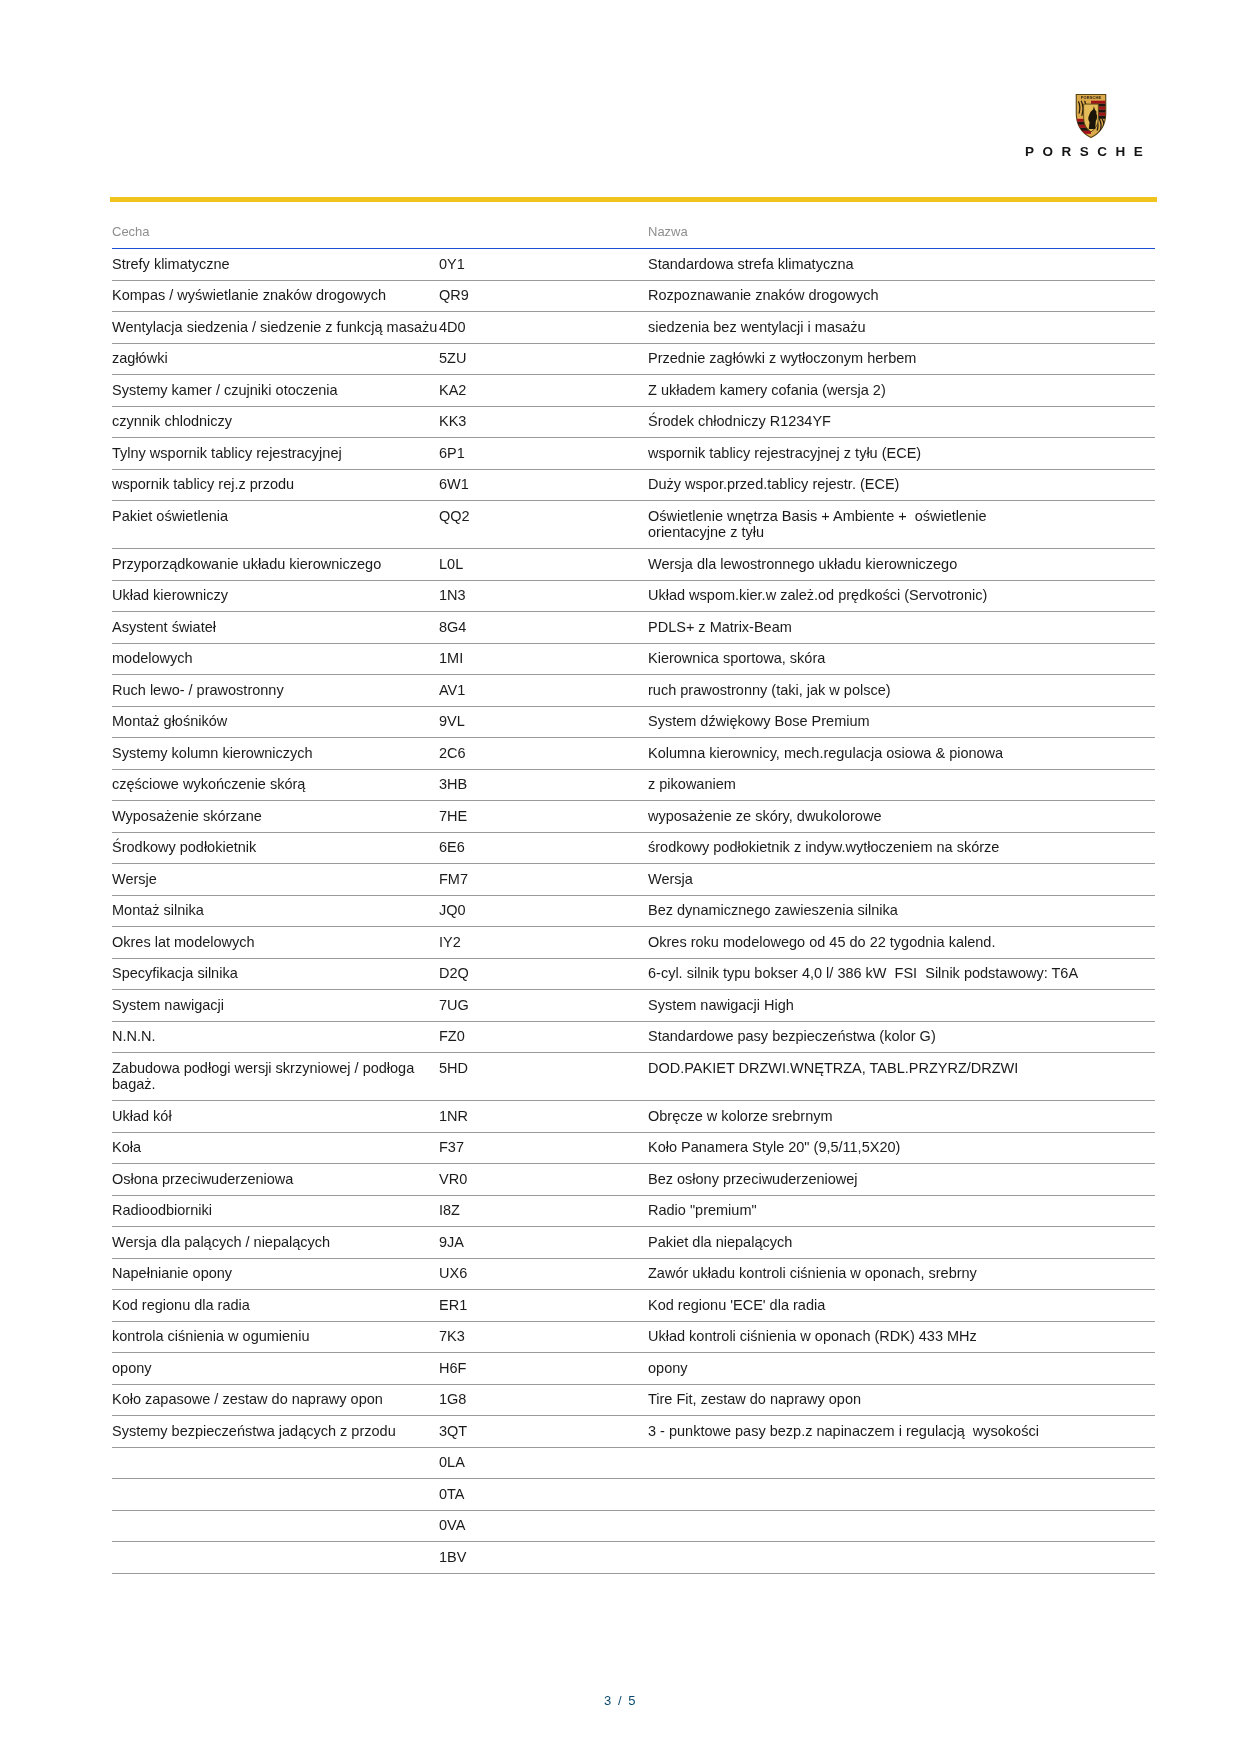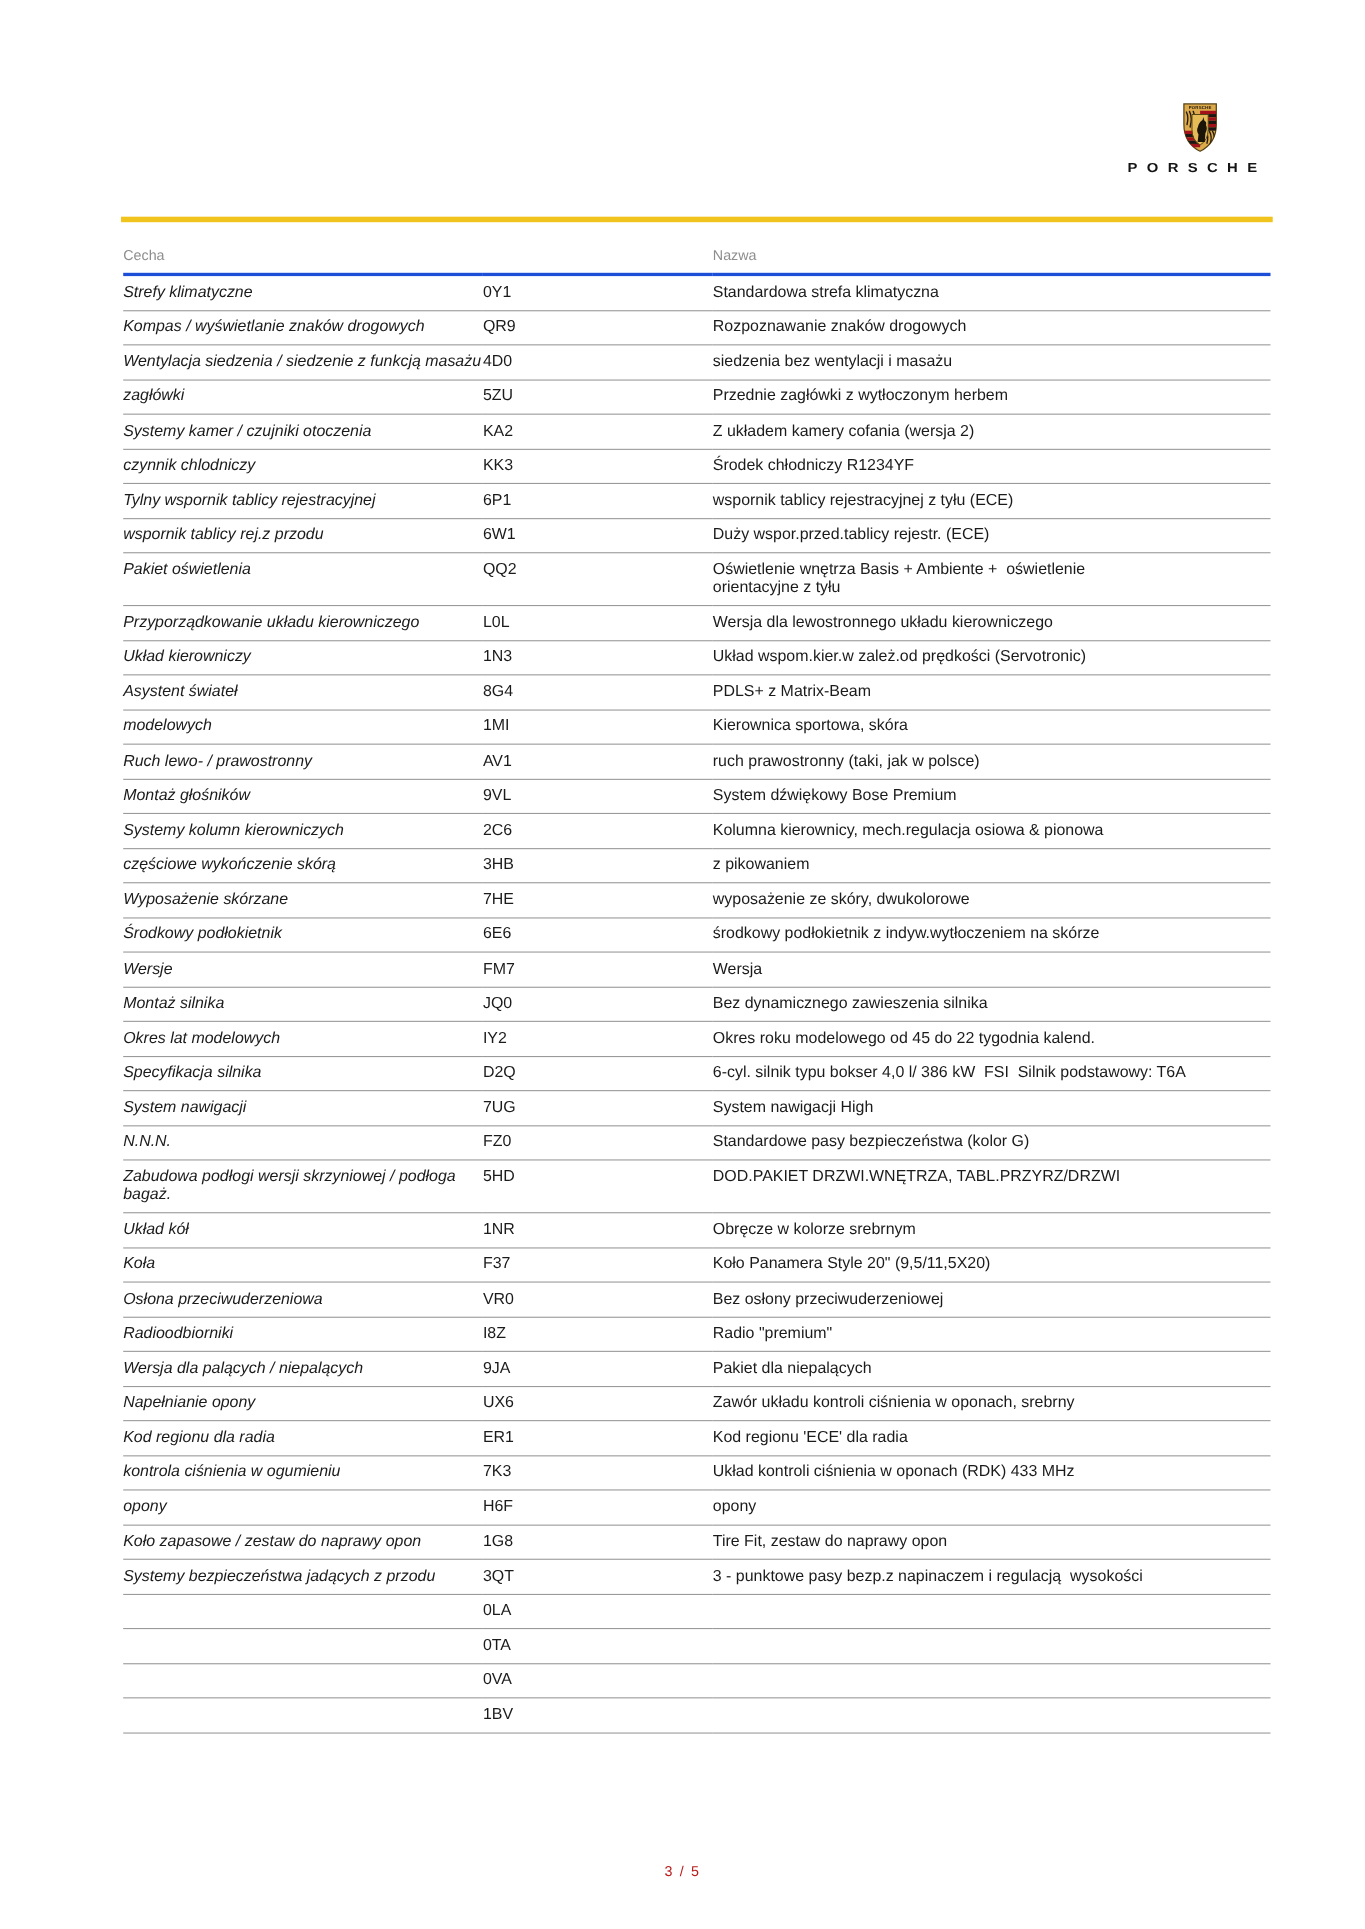--- a/index.html
+++ b/index.html
@@ -32,7 +32,7 @@
   table.spec th {
     font-size:13px; font-weight:400; color:#8e8e8e;
     text-align:left; padding:0 0 9px 0;
-    border-bottom:3px solid #1d4ed8;
+    border-bottom:1px solid #1d4ed8;
   }
   table.spec td {
     font-size:14.5px; line-height:16.5px; color:#1b1b1b;

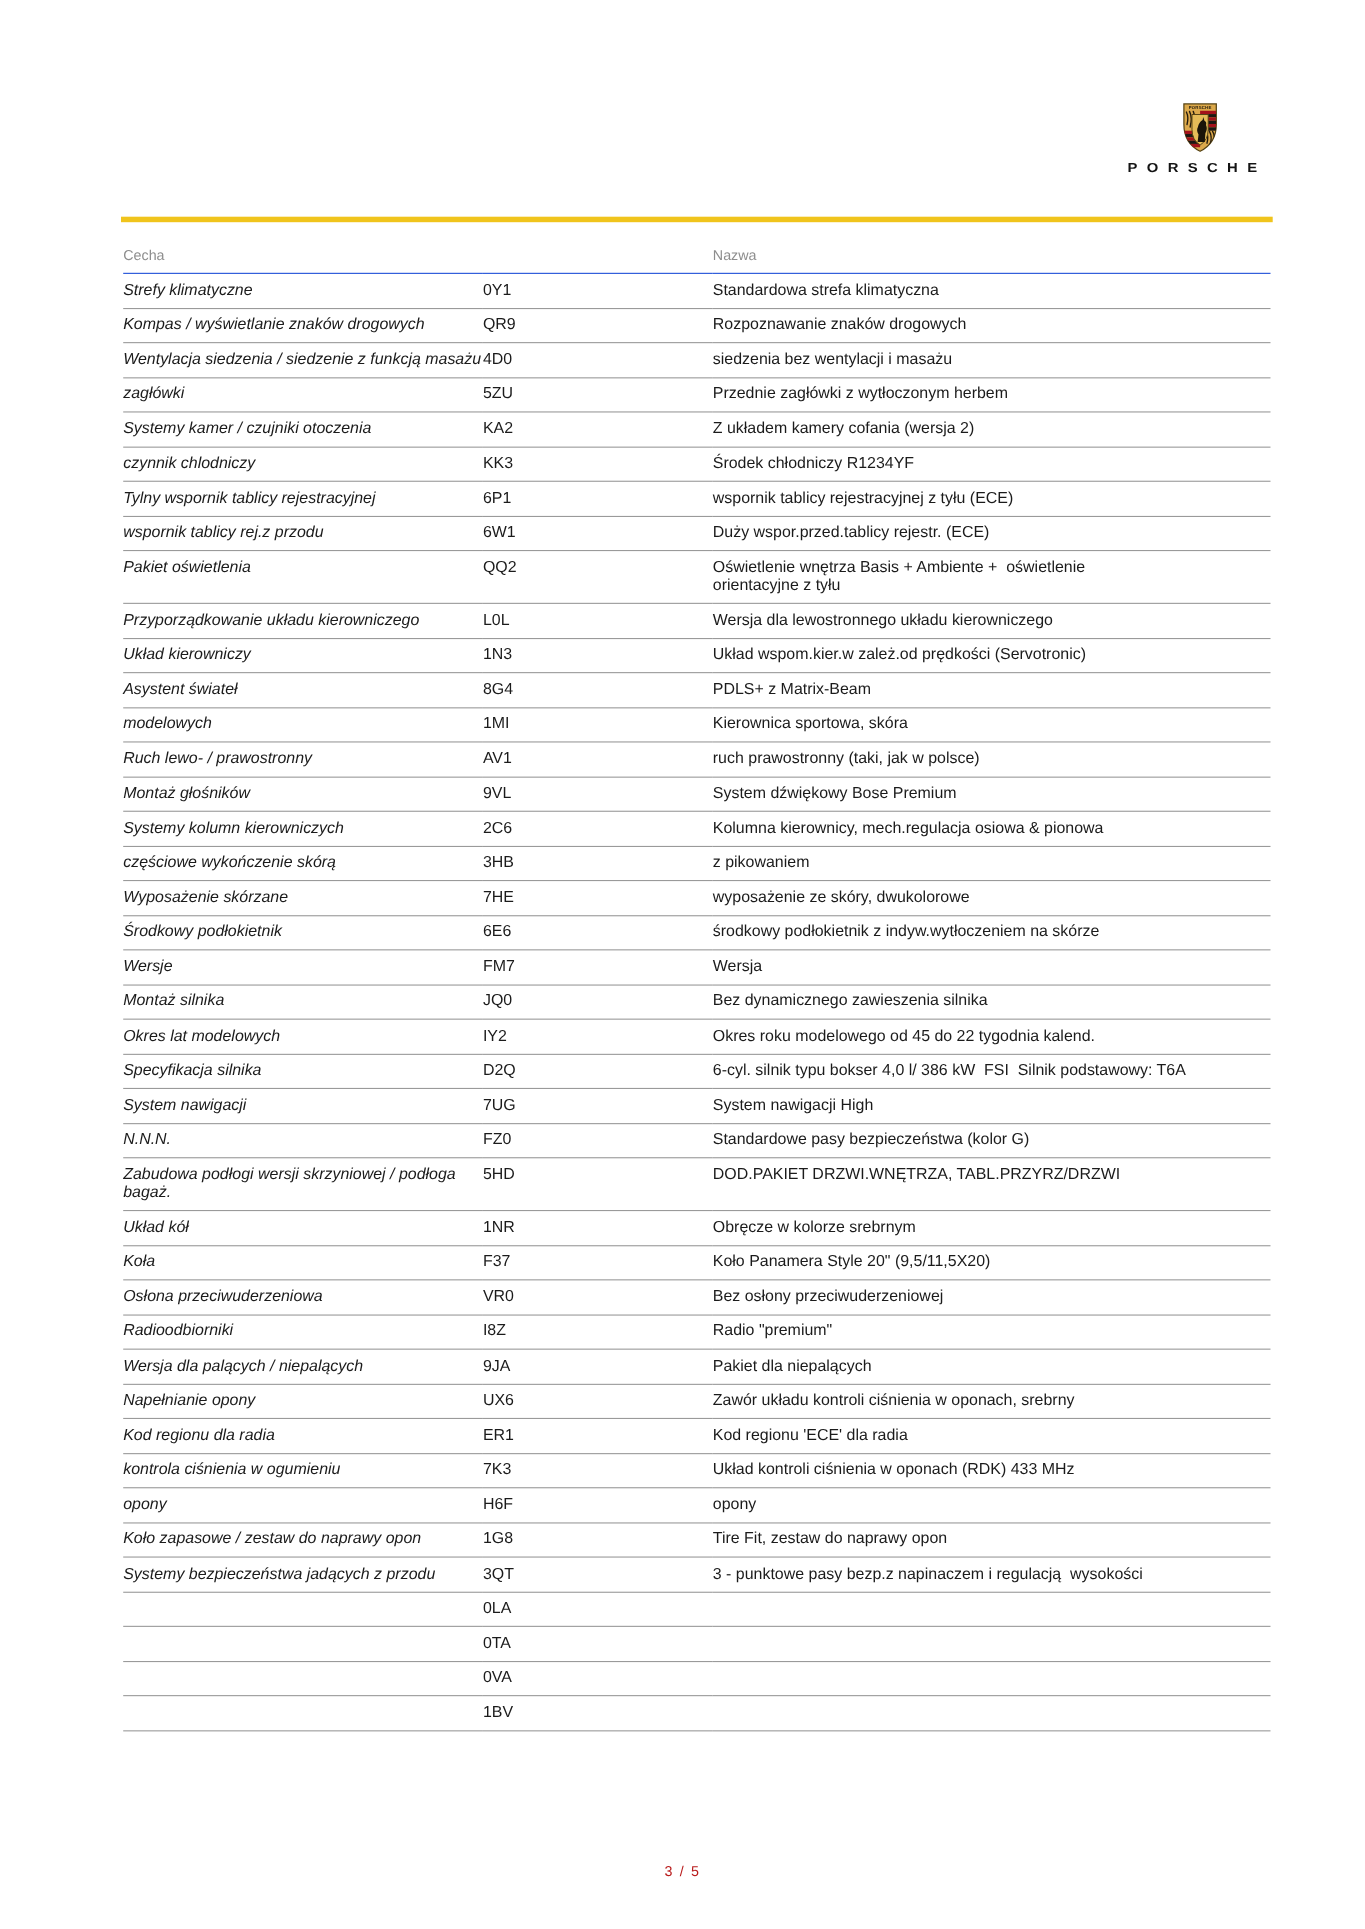--- a/index.html
+++ b/index.html
@@ -40,7 +40,7 @@
     padding:6.5px 0 7.5px 0;
     border-bottom:1px solid #9a9a9a;
   }
-  td.feature { padding-right:84px;font-style:italic; }
+  td.feature { padding-right:84px; }
   td.name { white-space:pre-wrap; }
   
   .footer {

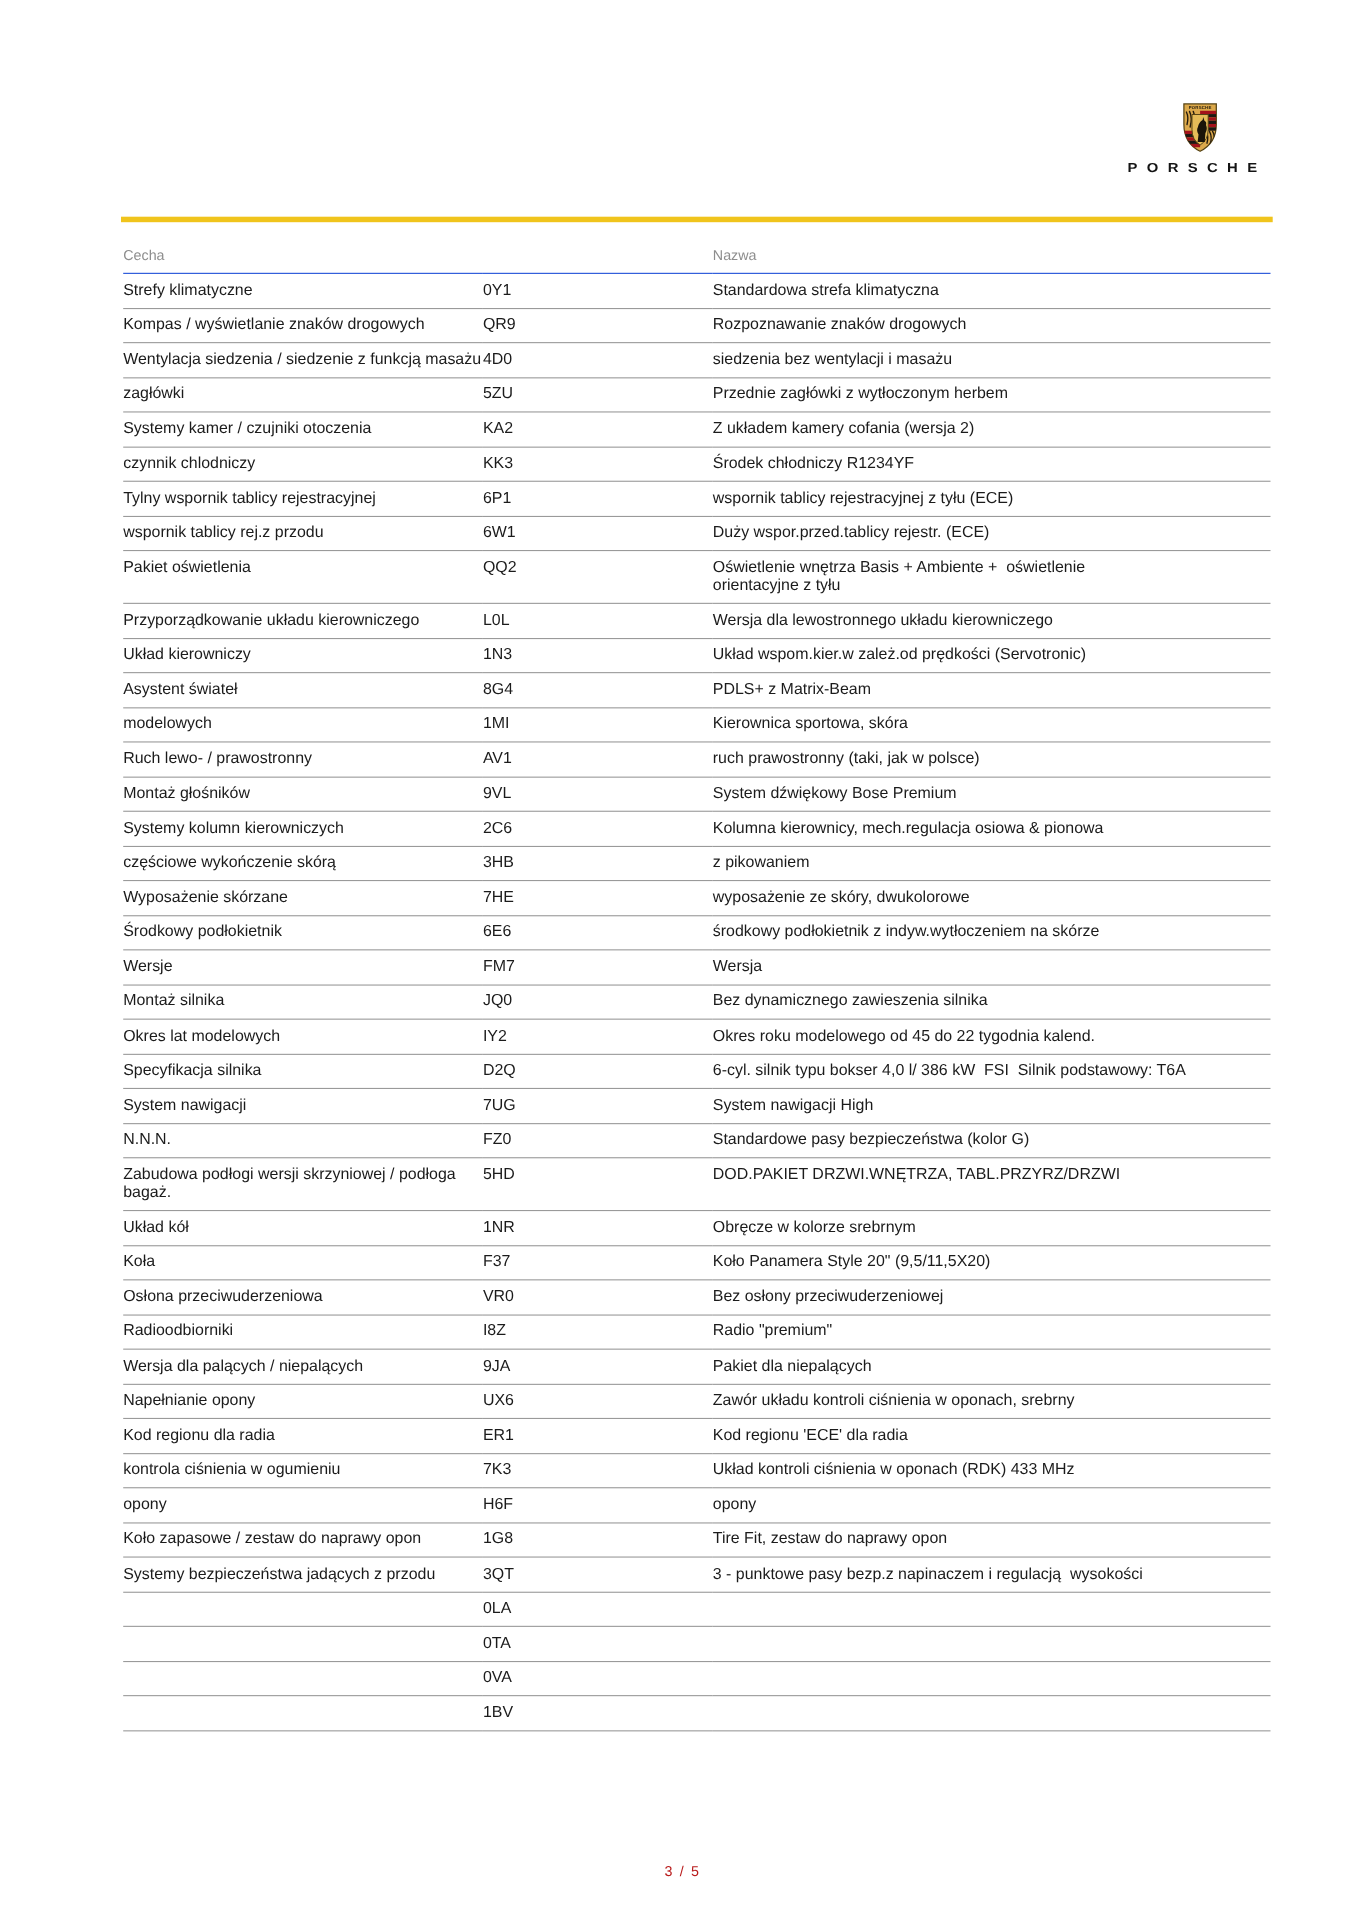--- a/index.html
+++ b/index.html
@@ -45,7 +45,7 @@
   
   .footer {
     position:absolute; left:0; top:1693px; width:100%;
-    text-align:center; font-size:13px; color:#b91c1c; letter-spacing:1.5px;
+    text-align:center; font-size:13px; color:#0c4a6e; letter-spacing:1.5px;
   }
 </style>
 </head>

